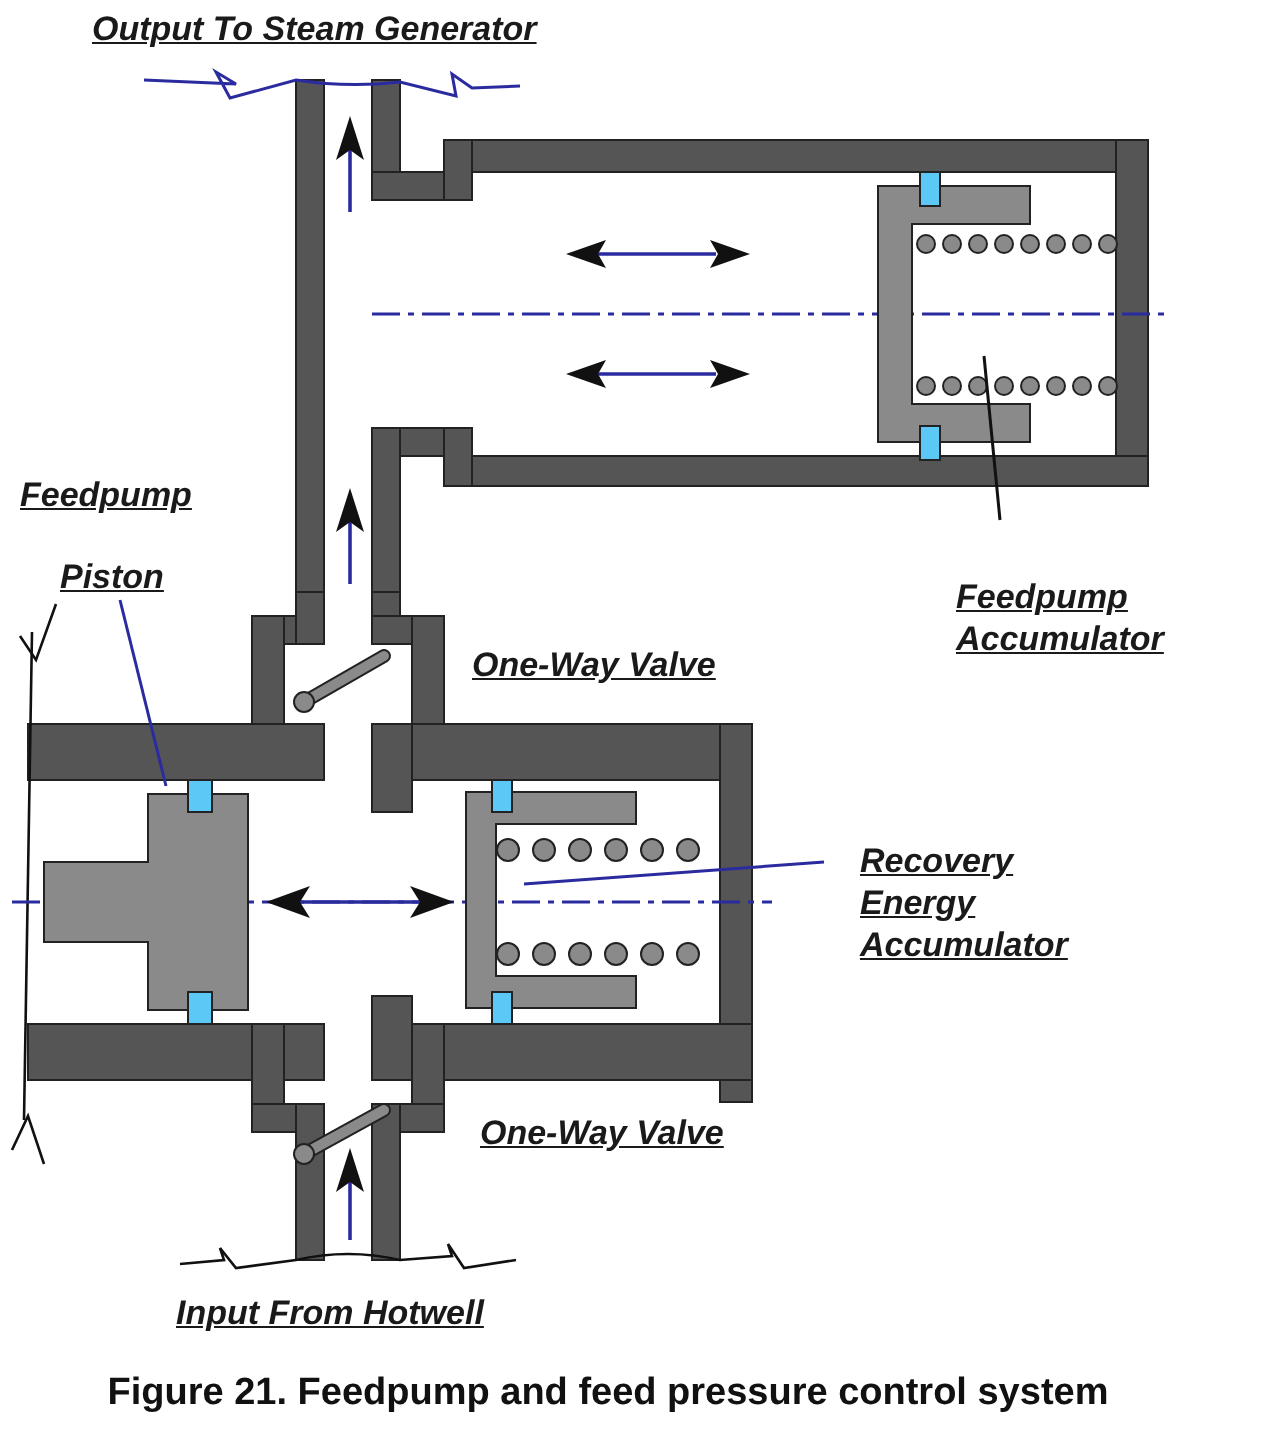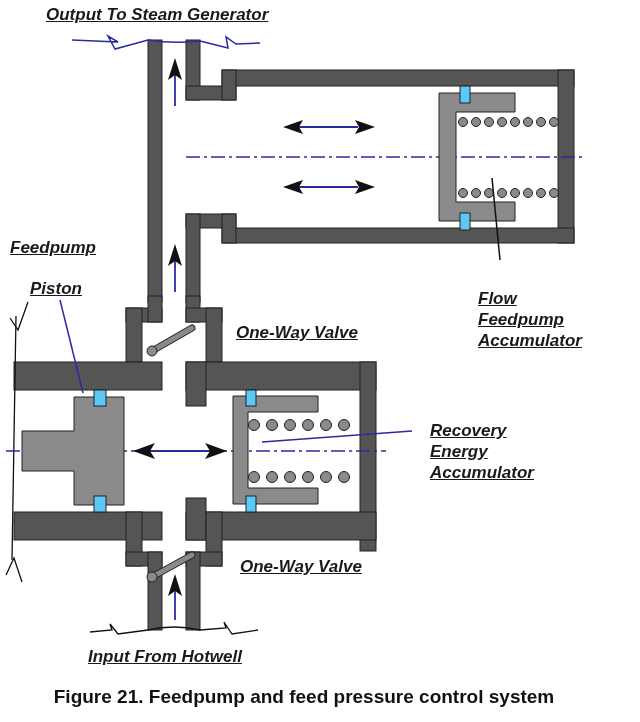--- a/index.html
+++ b/index.html
@@ -173,7 +173,6 @@
 <div class="lbl" style="left:240px;top:556px;">One-Way Valve</div>
 
 <div class="lbl" style="left:478px;top:288px;">
-  <div>Flow</div>
   <div>Feedpump</div>
   <div>Accumulator</div>
 </div>

